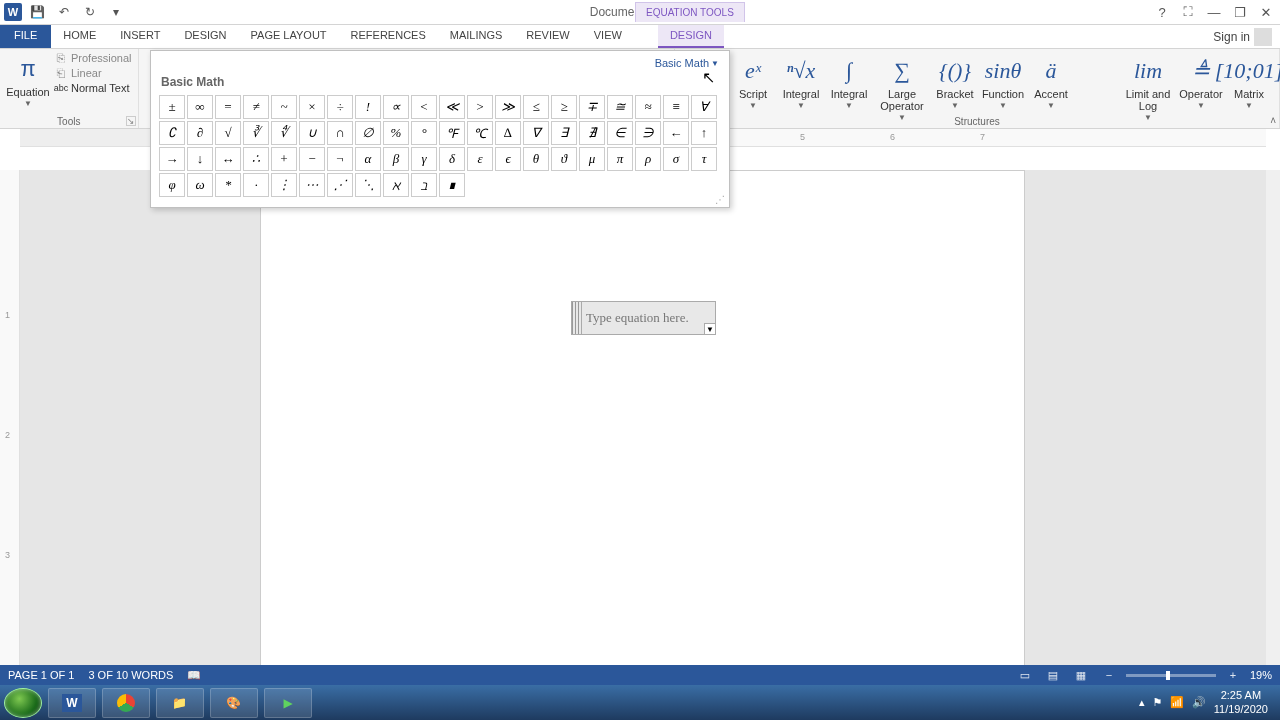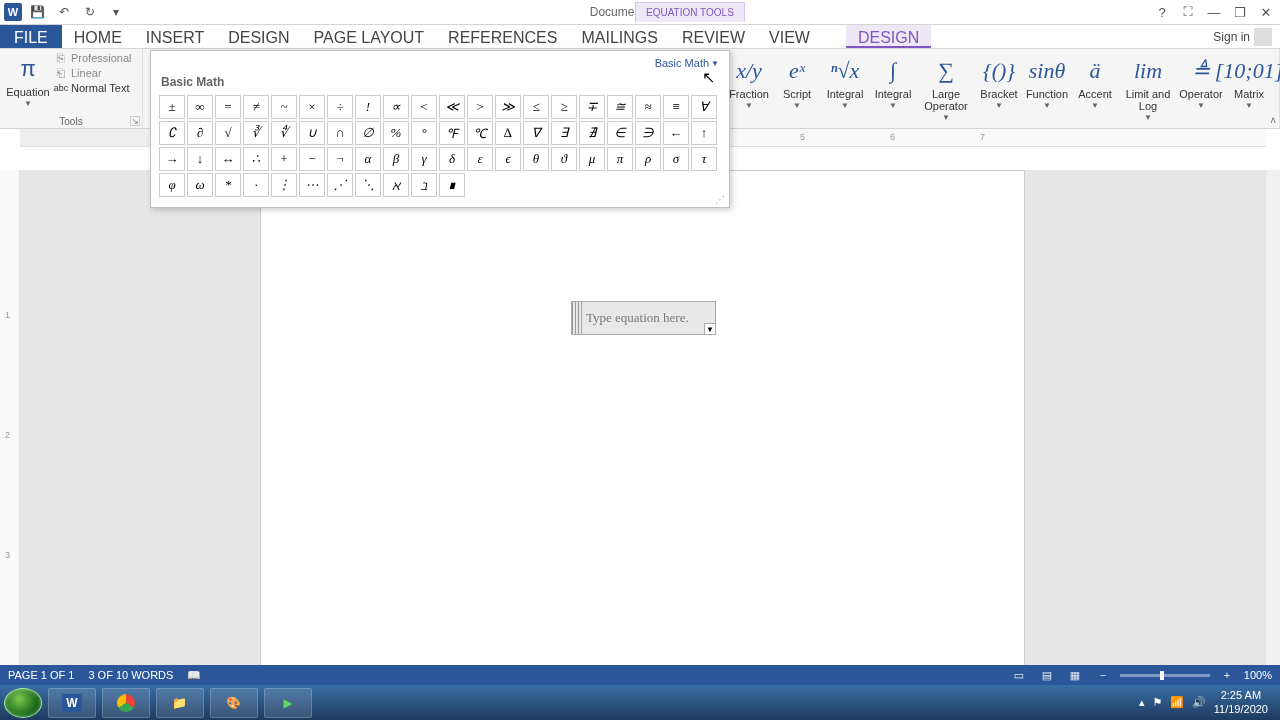--- a/index.html
+++ b/index.html
@@ -17,7 +17,7 @@
 
 
 .ribbon-tabs { height: 24px; background: #fff; display: flex; align-items: stretch; border-bottom: 1px solid #d4d4d4; }
-.rtab { padding: 4px 12px; font-size: 16px; color: #444; cursor: pointer; text-transform: uppercase; text-align: right; }
+.rtab { padding: 4px 12px; font-size: 11px; color: #444; cursor: pointer; text-transform: uppercase; text-align: right; }
 .rtab.file { background: #2b579a; color: #fff; padding: 4px 14px; }
 .rtab.active { color: #7e57c2; border-bottom: 2px solid #7e57c2; background:#ede7f6;}
 .signin { margin-left: auto; padding: 4px 8px; color: #444; display:flex; align-items:center; gap:4px;}

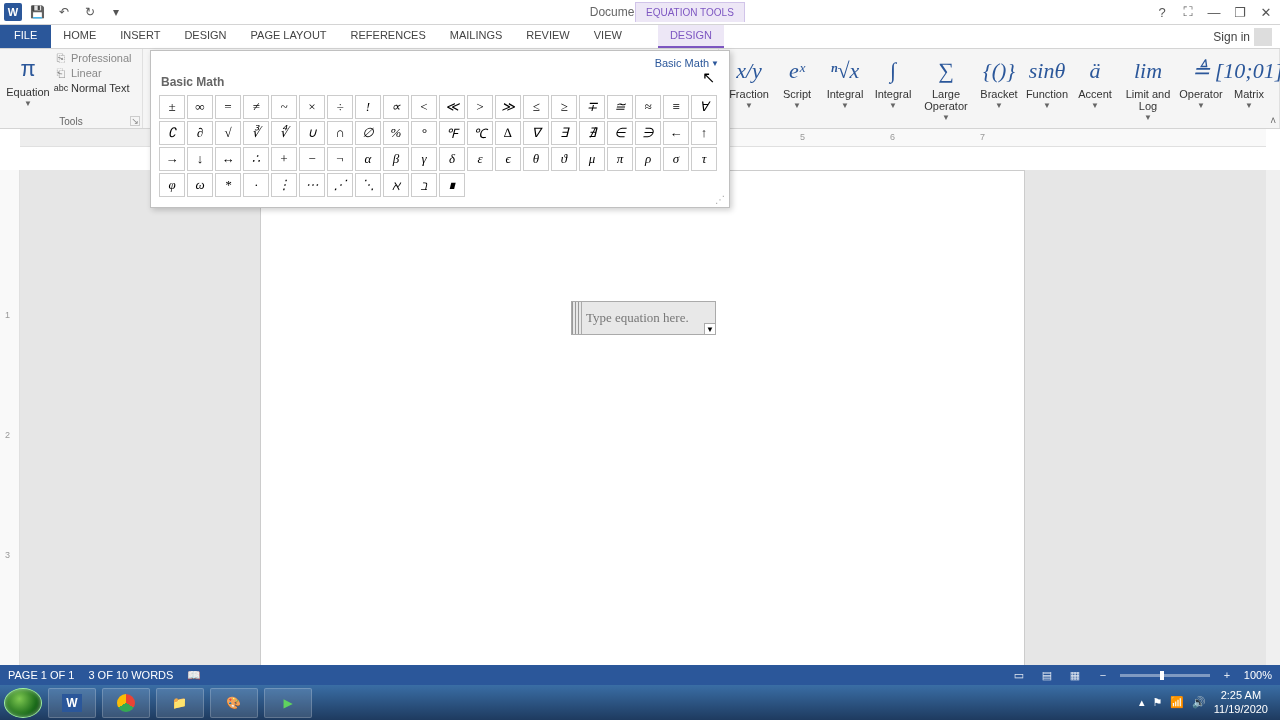--- a/index.html
+++ b/index.html
@@ -196,7 +196,7 @@
           <span class="lbl">Accent</span>
           <span class="drop">▼</span>
         </div>
-        <div class="big-btn" style="width: 58px;">
+        <div class="big-btn" style="width: 58px; margin-left: 44px;">
           <span class="ico" style="font-family:Cambria Math,serif;font-style:italic">lim</span>
           <span class="lbl">Limit and Log</span>
           <span class="drop">▼</span>

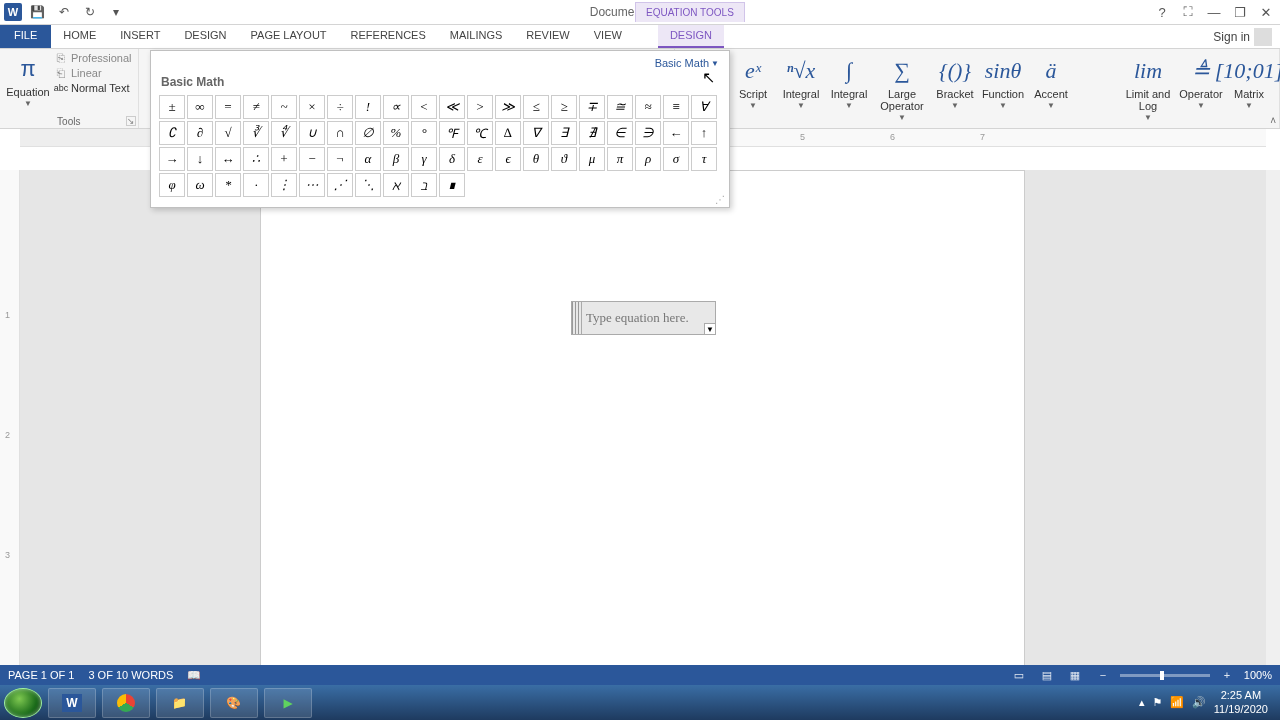--- a/index.html
+++ b/index.html
@@ -212,6 +212,7 @@
           <span class="drop">▼</span>
         </div>
       </div>
+    <div class="group-label">Structures</div>
   </div>
   <div class="collapse-ribbon">˄</div>
 </div>

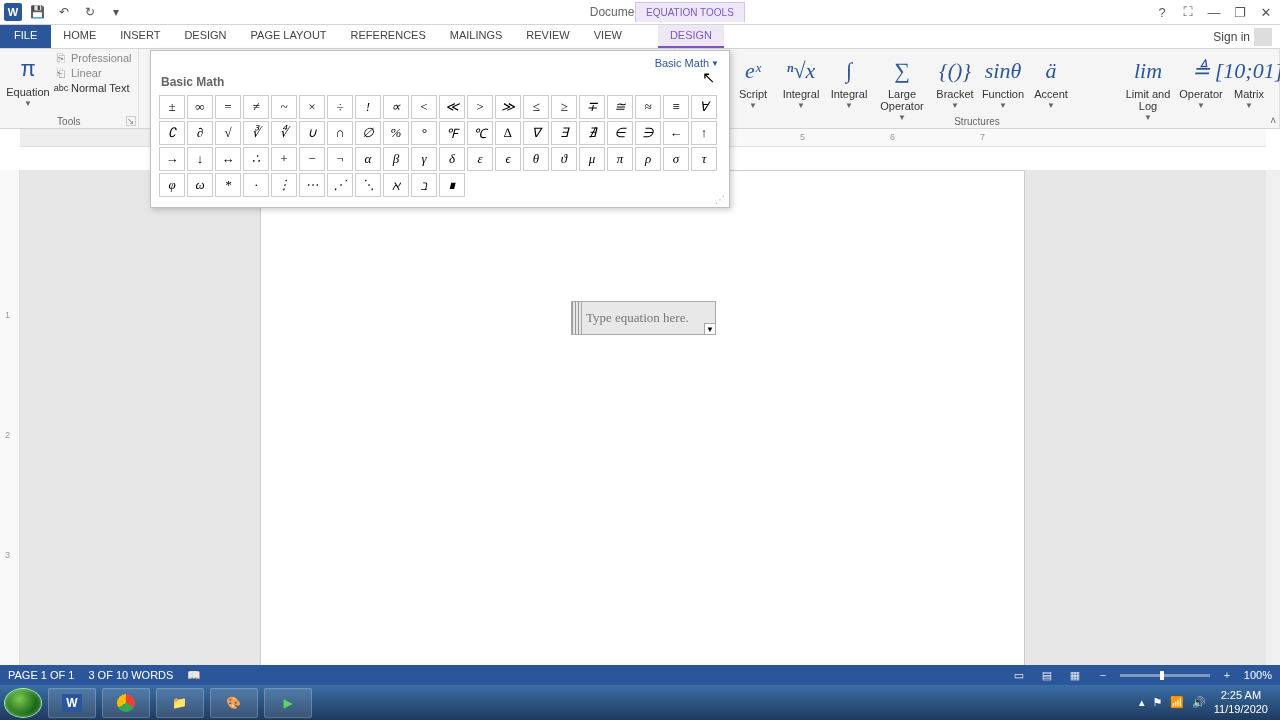--- a/index.html
+++ b/index.html
@@ -338,7 +338,7 @@
         <div class="zoom-thumb"></div>
       </div>
     <span class="view-btn">+</span>
-    <span>100%</span>
+    <span>19%</span>
   </div>
 </div>
 

